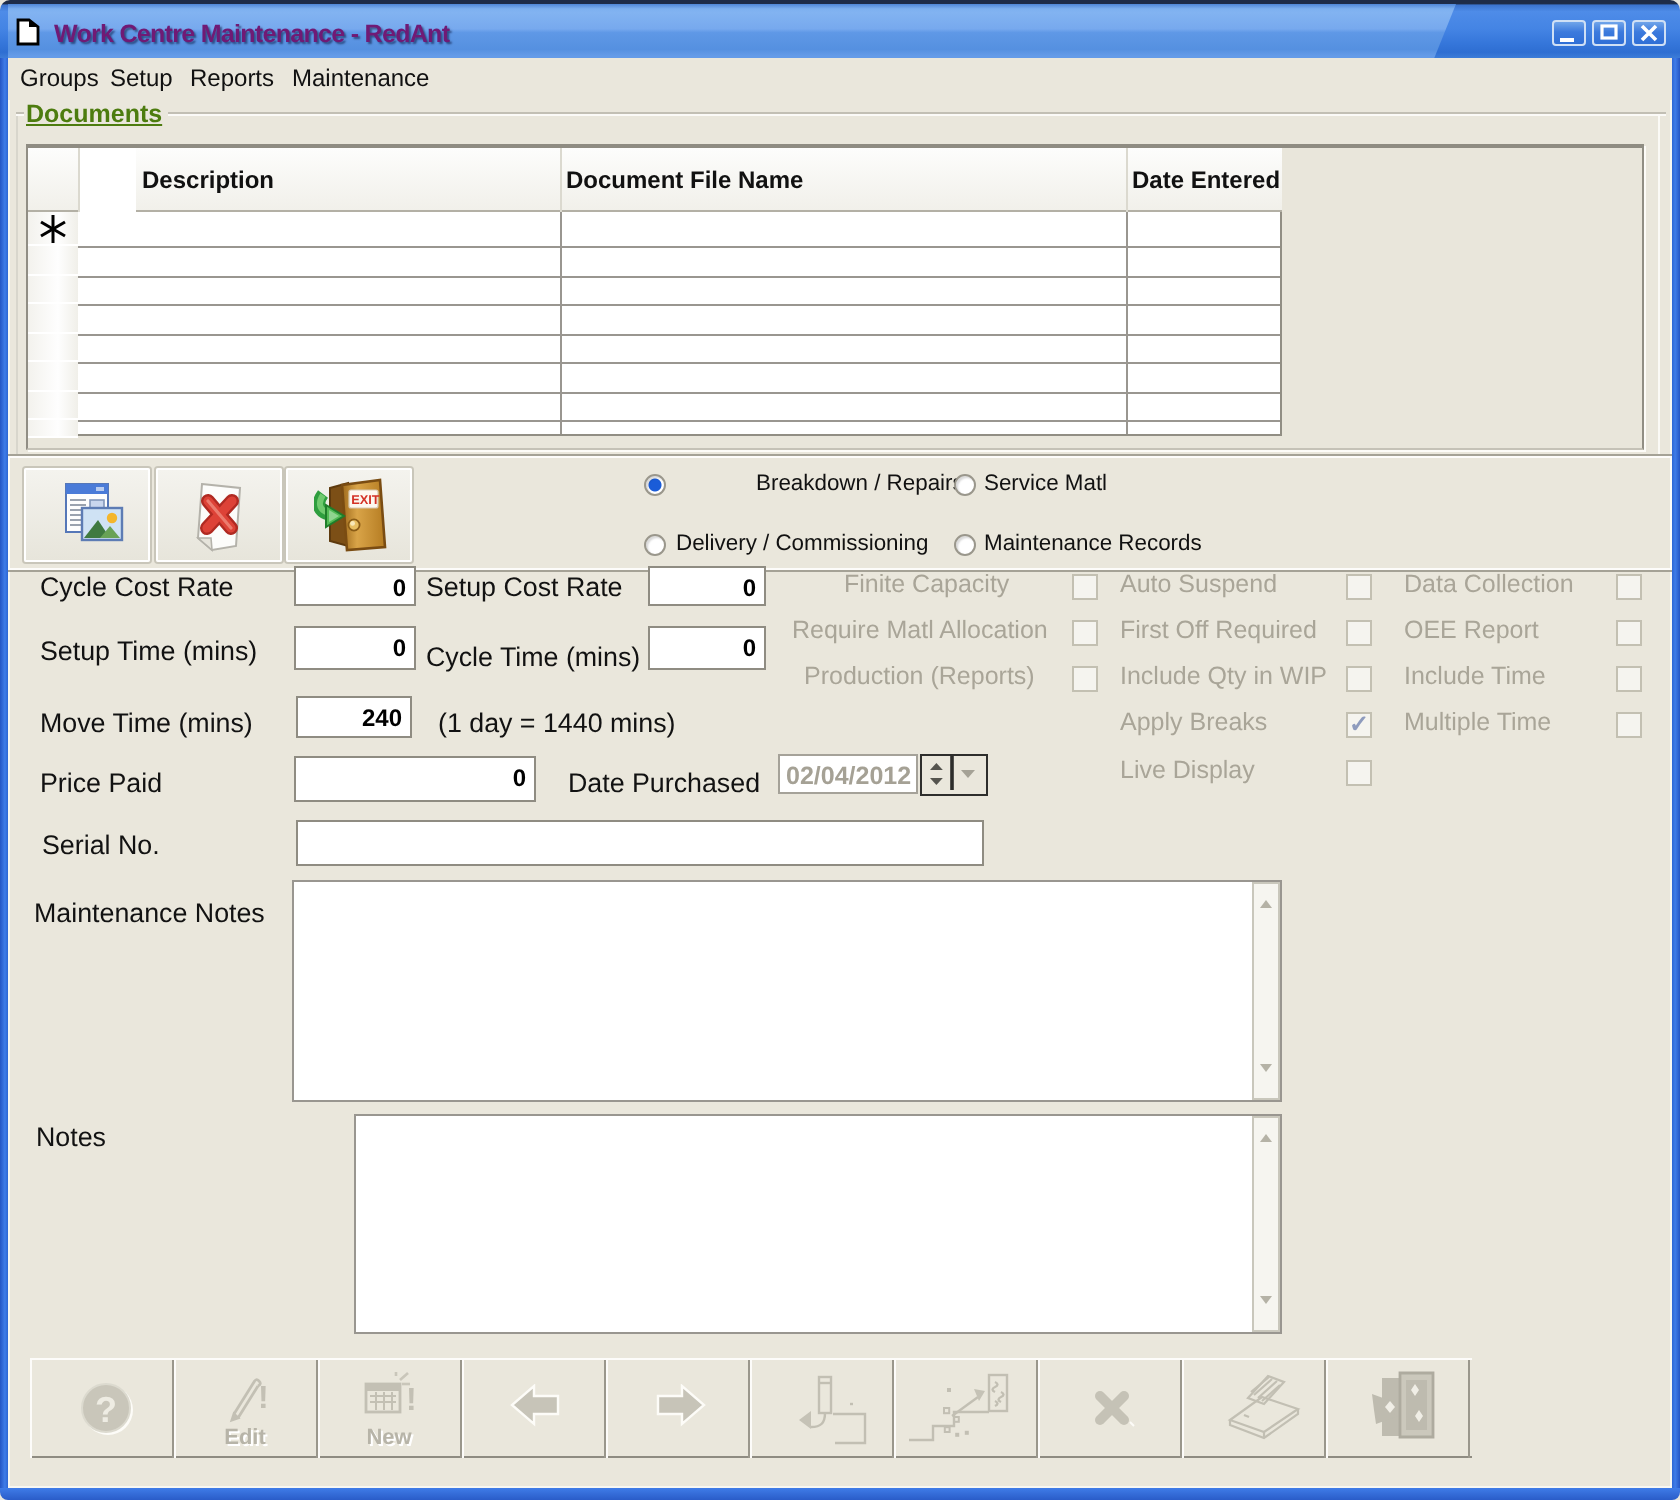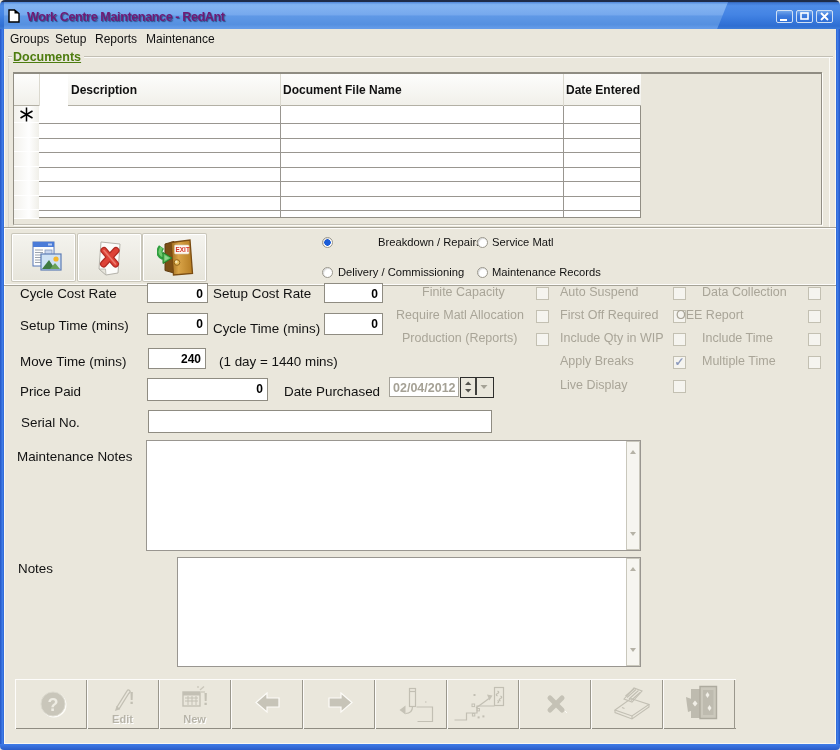--- a/index.html
+++ b/index.html
@@ -267,7 +267,7 @@
 
   <div class="glabel" style="left:702px; top:285px;">Data Collection</div>
   <div class="cbox" style="left:808px; top:287px;"></div>
-  <div class="glabel" style="left:676px; top:308px;">OEE Report</div>
+  <div class="glabel" style="left:702px; top:308px;">OEE Report</div>
   <div class="cbox" style="left:808px; top:310px;"></div>
   <div class="glabel" style="left:702px; top:331px;">Include Time</div>
   <div class="cbox" style="left:808px; top:333px;"></div>

